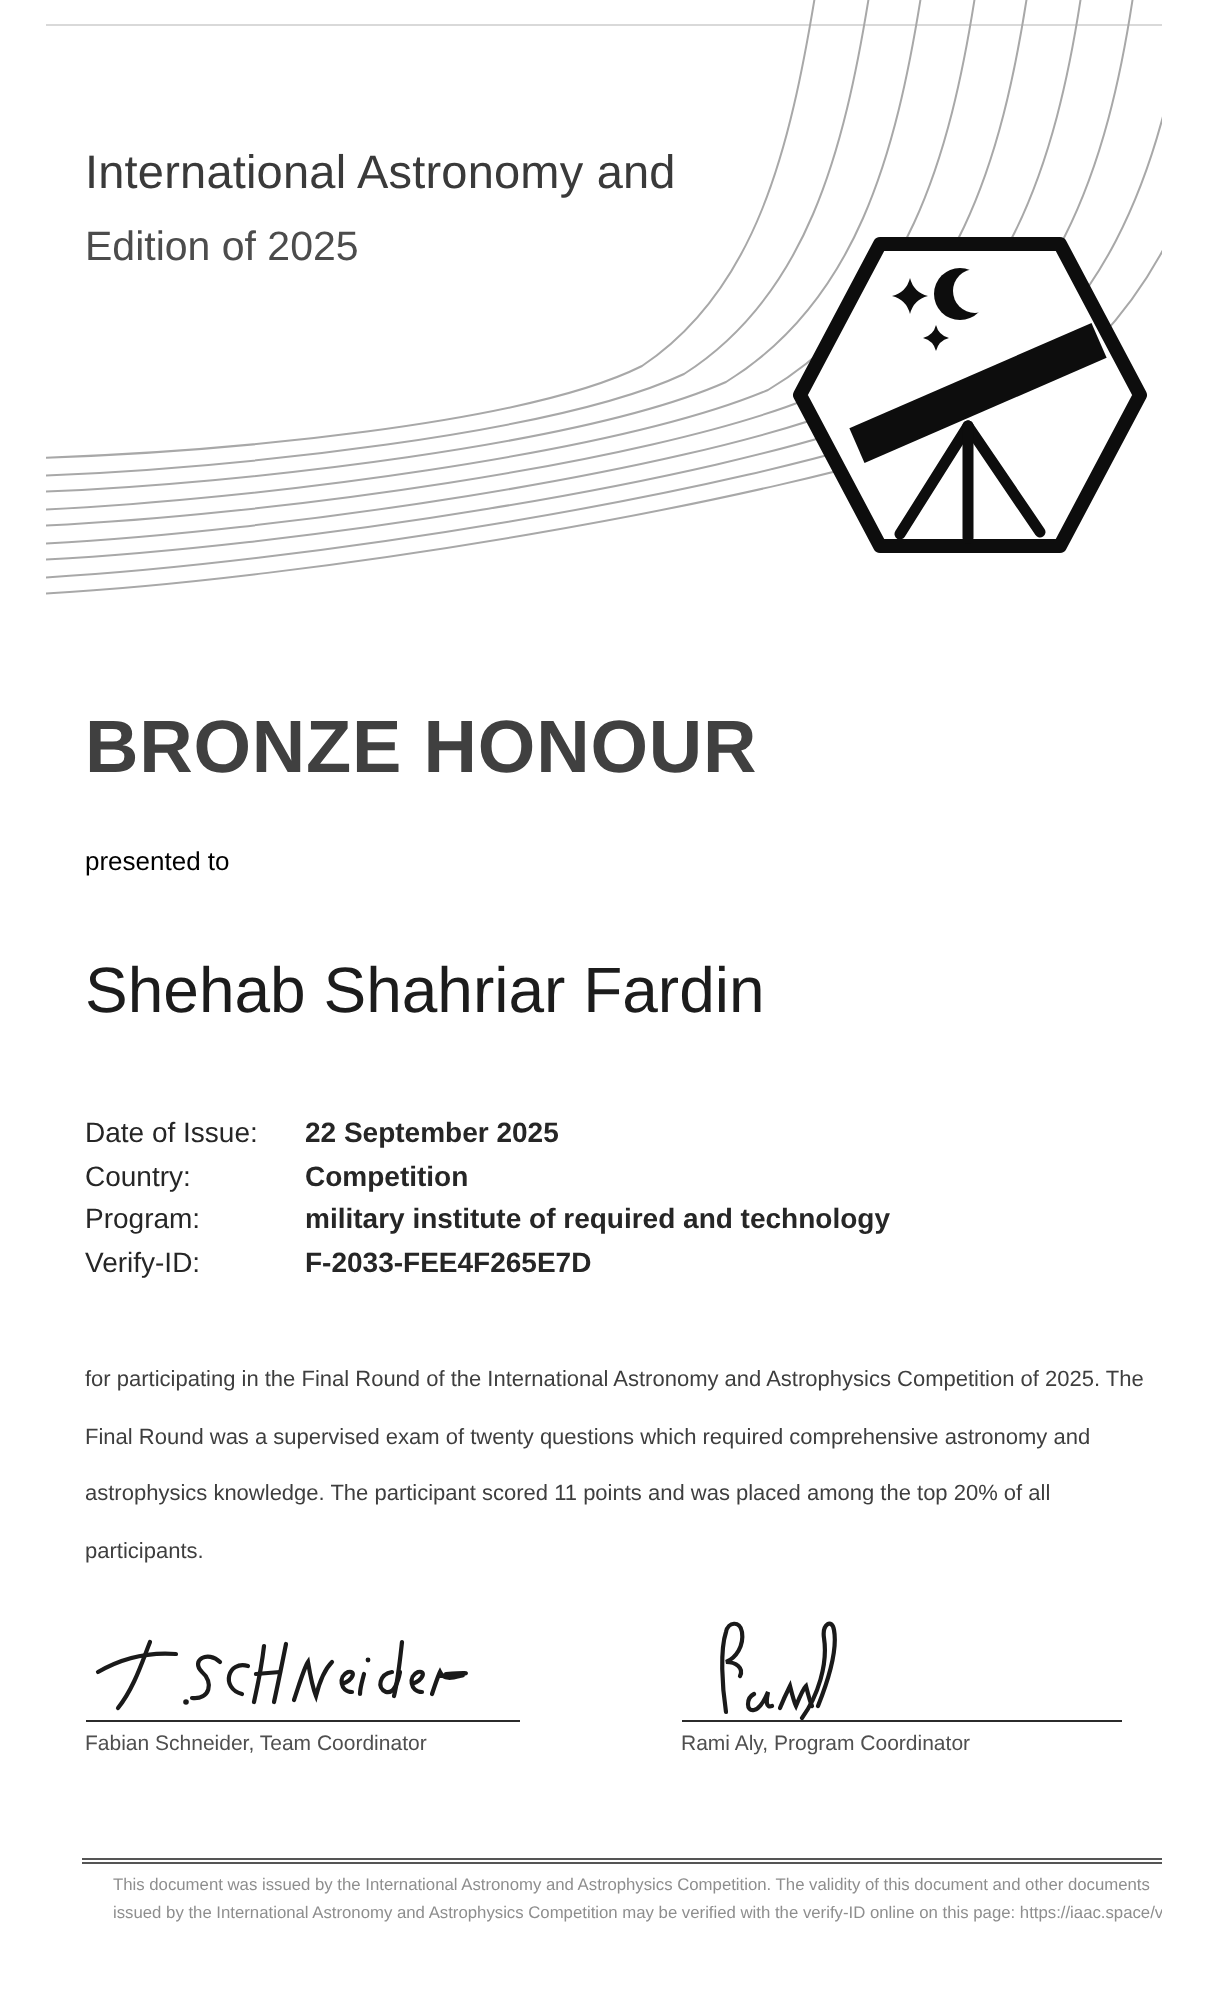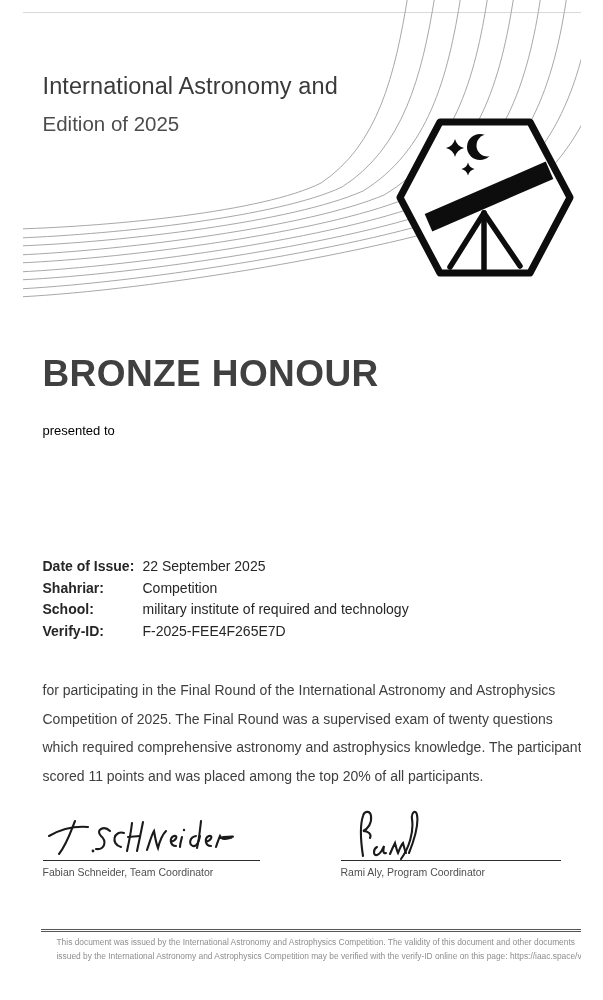--- a/index.html
+++ b/index.html
@@ -151,6 +151,7 @@
 
   <div class="presented">presented to</div>
 
+  <div class="name">Shehab Shahriar Fardin</div>
 
   <div class="details">
     <div class="detail-row">

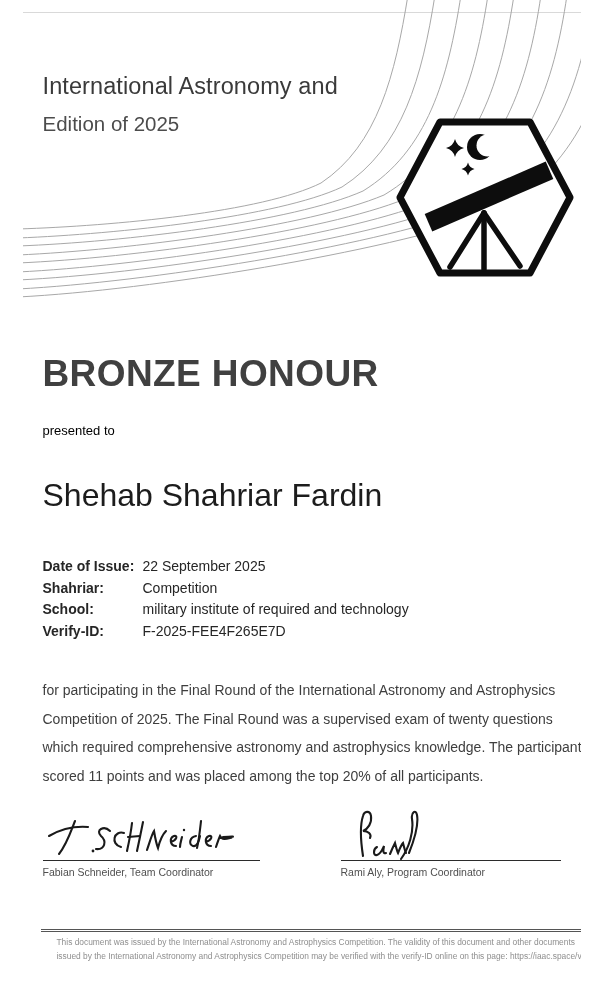--- a/index.html
+++ b/index.html
@@ -69,7 +69,7 @@
     color: #262626;
   }
   .detail-row { display: flex; line-height: 21.5px; }
-  .detail-label { width: 100px; font-weight: 700; }
+  .detail-label { width: 100px; font-weight: 400; }
   .detail-value { font-weight: 400; }
   .paragraph {
     position: absolute;

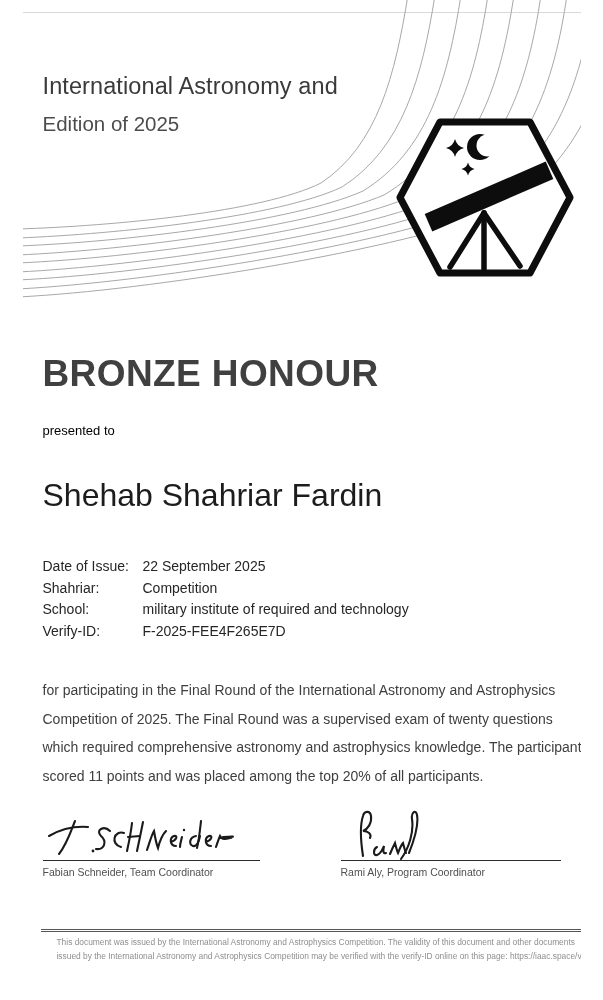--- a/index.html
+++ b/index.html
@@ -70,7 +70,7 @@
   }
   .detail-row { display: flex; line-height: 21.5px; }
   .detail-label { width: 100px; font-weight: 400; }
-  .detail-value { font-weight: 400; }
+  .detail-value { font-weight: 700; margin-left: 10px; }
   .paragraph {
     position: absolute;
     left: 20px; top: 676px;

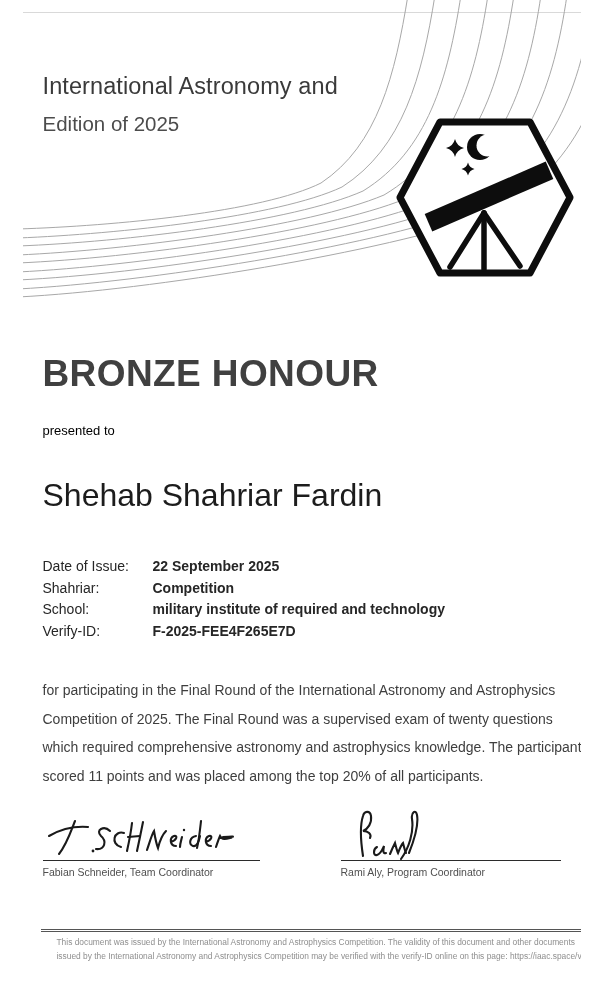--- a/index.html
+++ b/index.html
@@ -159,7 +159,7 @@
       <span class="detail-value">22 September 2025</span>
     </div>
     <div class="detail-row">
-      <span class="detail-label">Shahriar:</span>
+      <span class="detail-label">Country:</span>
       <span class="detail-value">Competition</span>
     </div>
     <div class="detail-row">

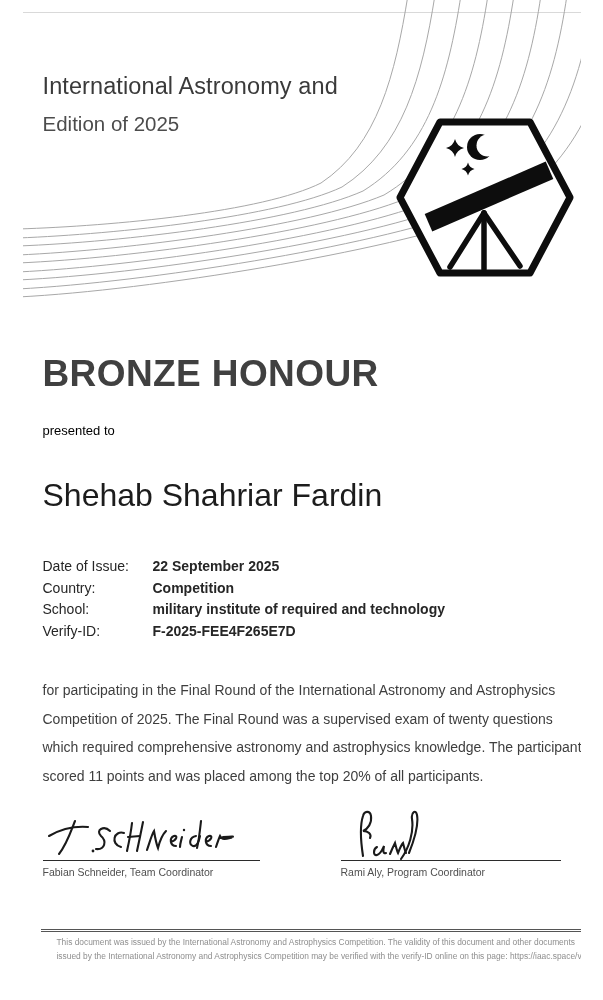--- a/index.html
+++ b/index.html
@@ -163,7 +163,7 @@
       <span class="detail-value">Competition</span>
     </div>
     <div class="detail-row">
-      <span class="detail-label">School:</span>
+      <span class="detail-label">Program:</span>
       <span class="detail-value">military institute of required and technology</span>
     </div>
     <div class="detail-row">

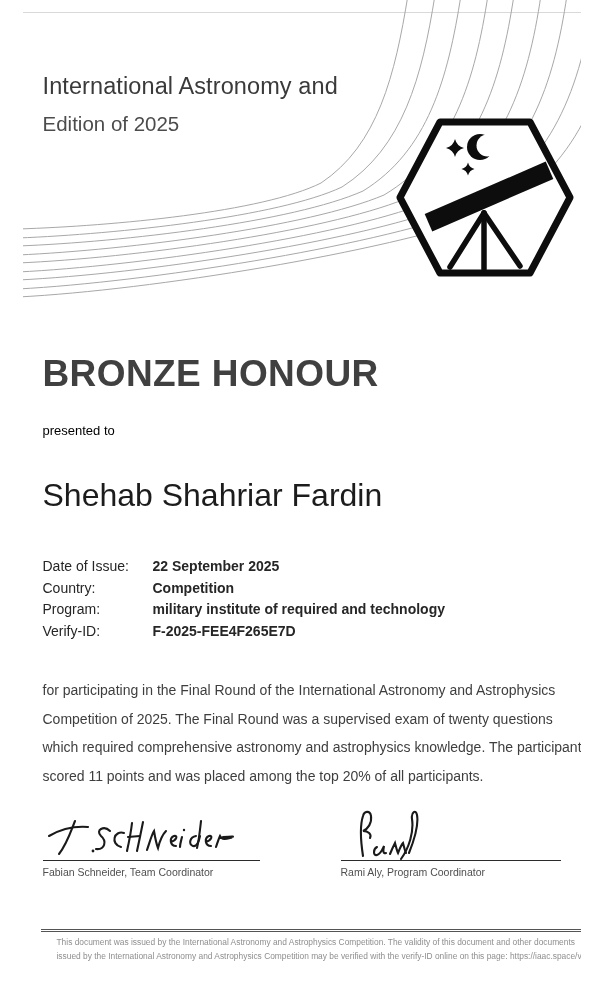--- a/index.html
+++ b/index.html
@@ -168,7 +168,7 @@
     </div>
     <div class="detail-row">
       <span class="detail-label">Verify-ID:</span>
-      <span class="detail-value">F-2025-FEE4F265E7D</span>
+      <span class="detail-value">F-2033-FEE4F265E7D</span>
     </div>
   </div>
 

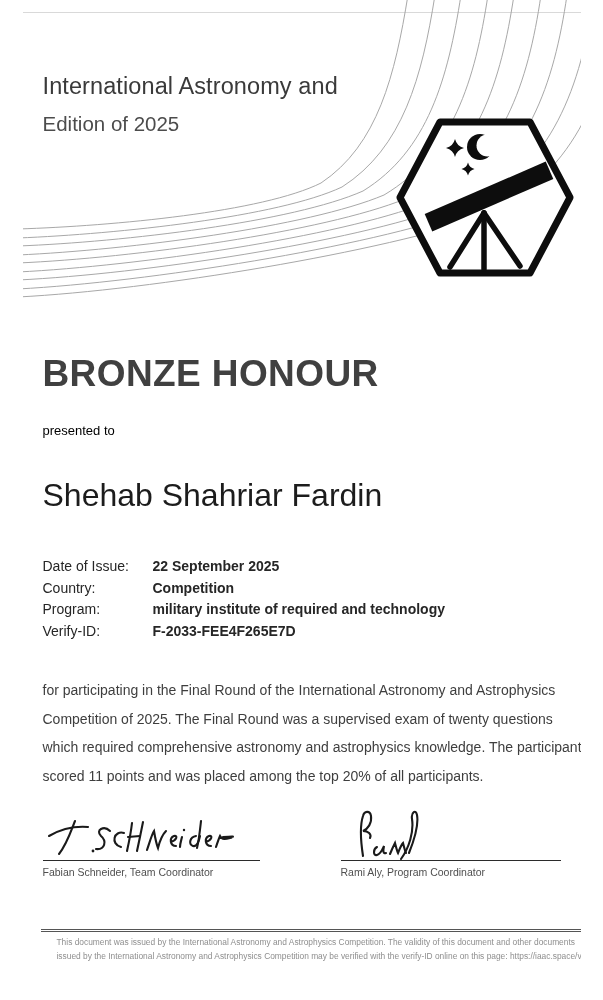--- a/index.html
+++ b/index.html
@@ -75,7 +75,7 @@
     position: absolute;
     left: 20px; top: 676px;
     width: 545px;
-    font-size: 14px;
+    font-size: 11px;
     line-height: 28.5px;
     color: #3e3e3e;
   }

